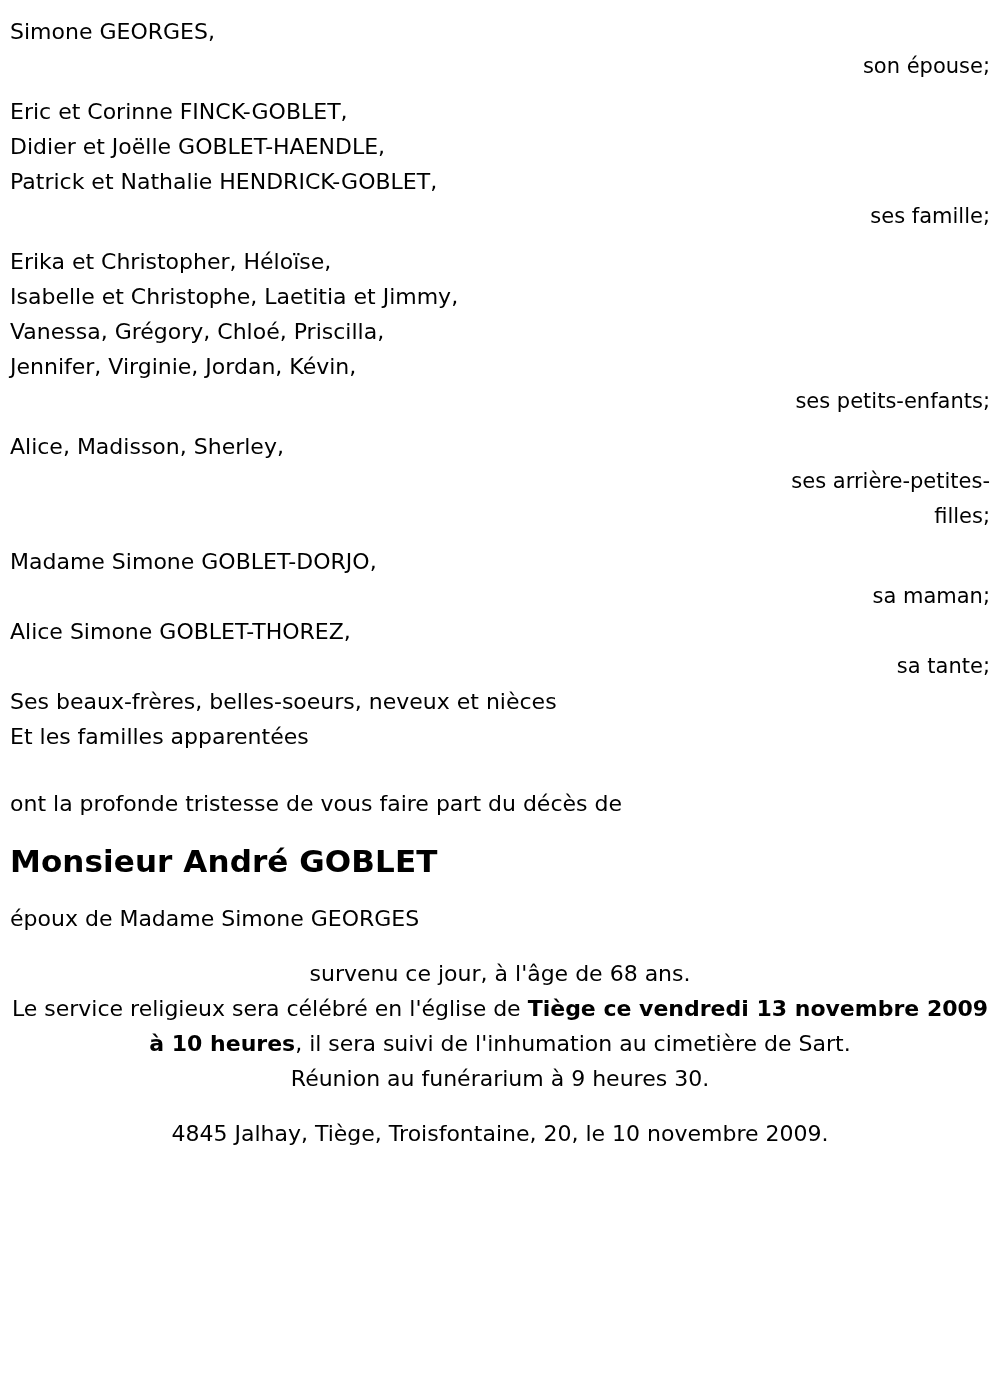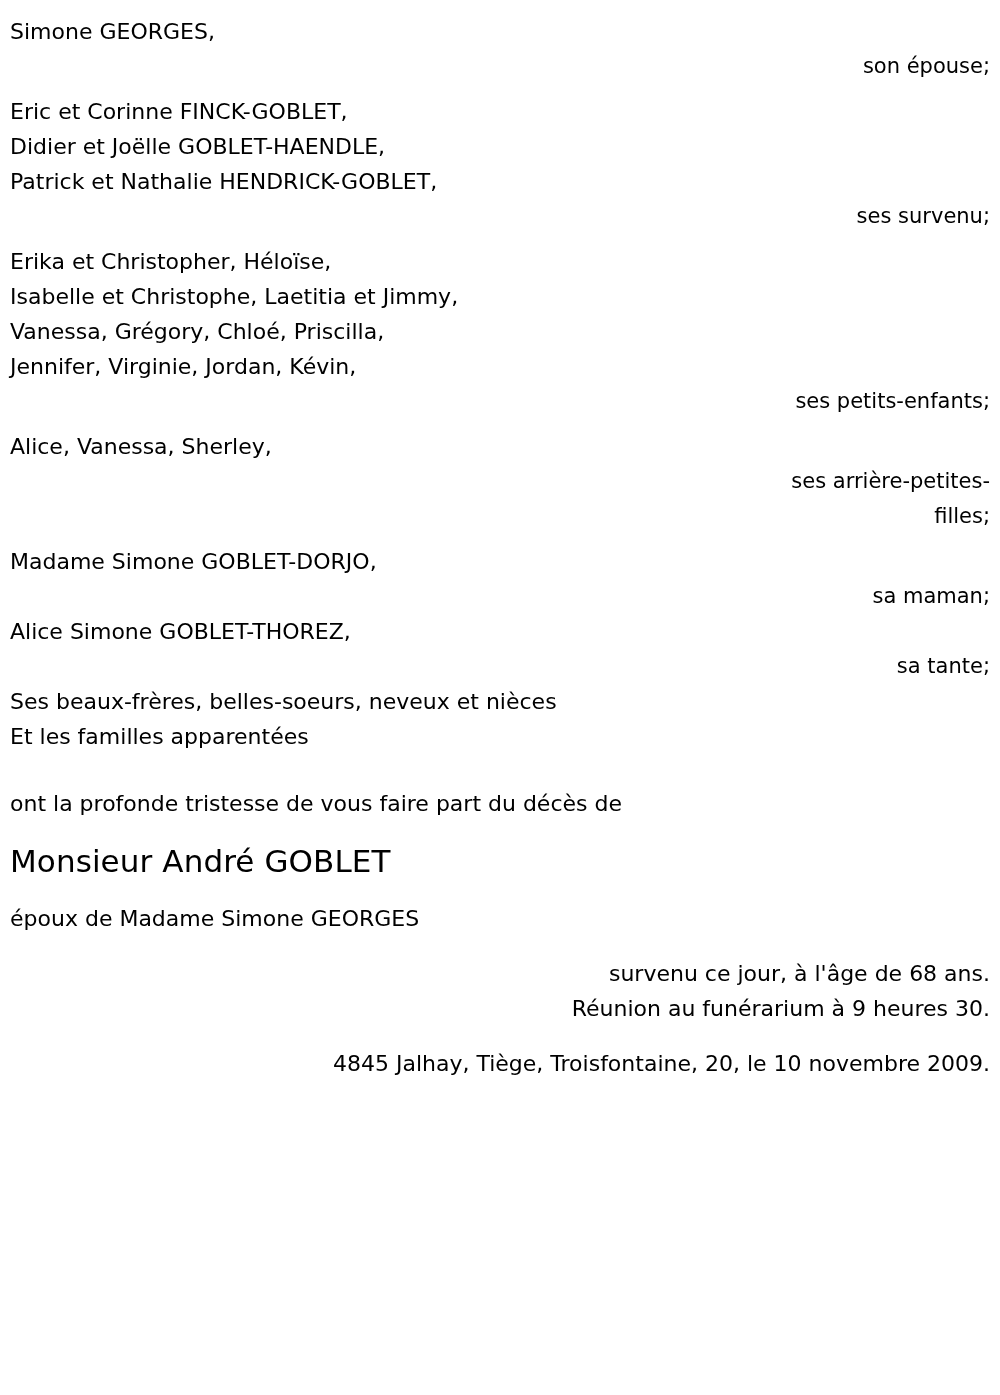--- a/index.html
+++ b/index.html
@@ -83,7 +83,7 @@
     <div class="line">Eric et Corinne FINCK-GOBLET,</div>
     <div class="line">Didier et Joëlle GOBLET-HAENDLE,</div>
     <div class="line">Patrick et Nathalie HENDRICK-GOBLET,</div>
-    <div class="rel-label">ses survenu;</div>
+    <div class="rel-label">ses famille;</div>
   </div>
 
   <div class="gap-sm"></div>

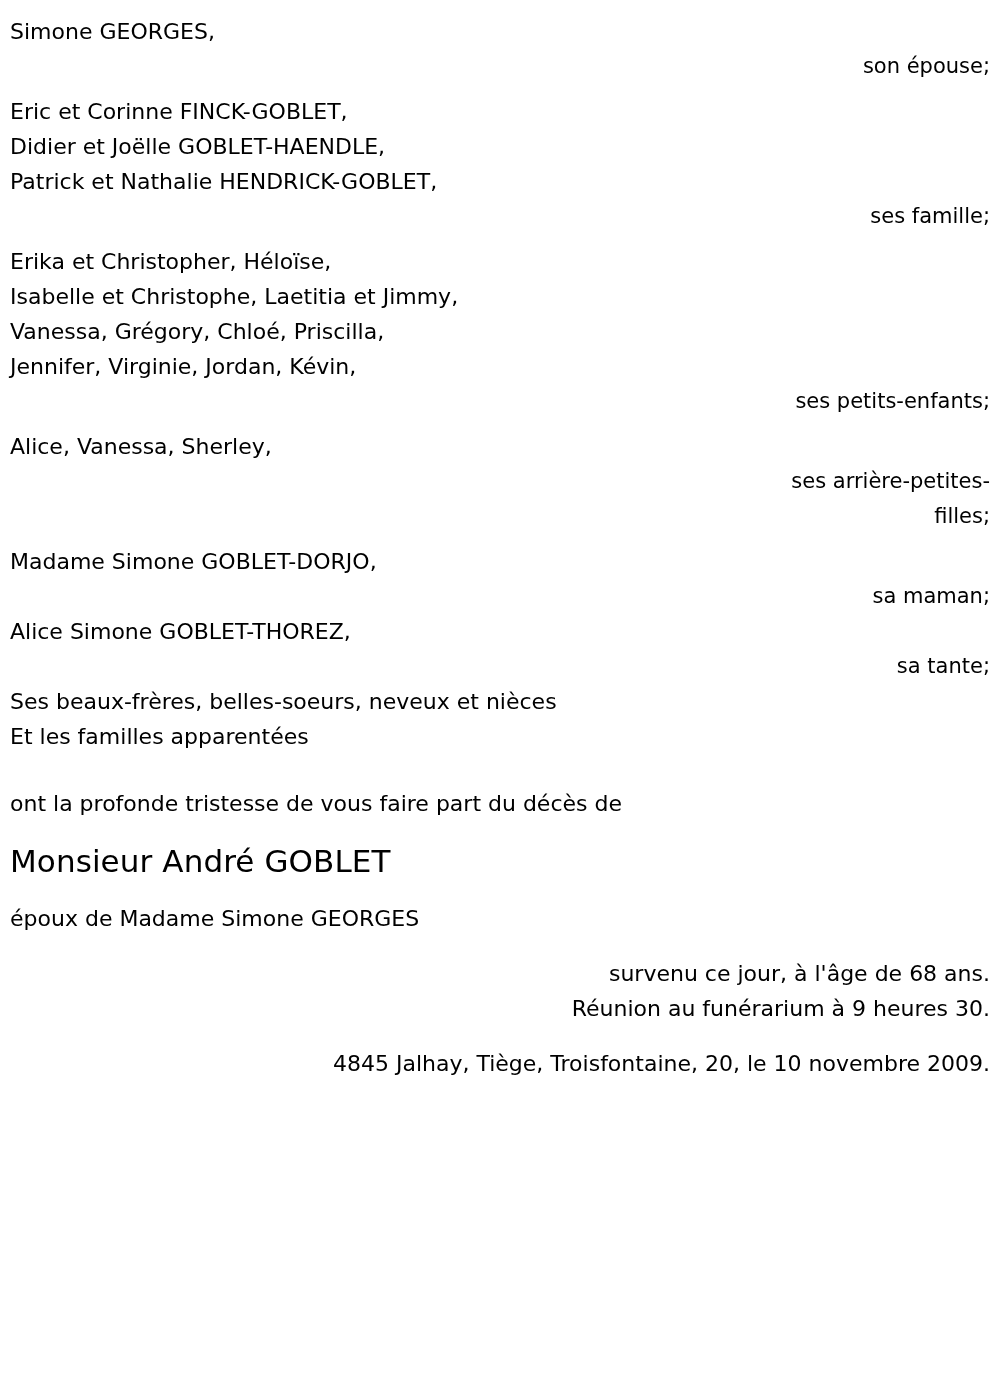--- a/index.html
+++ b/index.html
@@ -99,7 +99,7 @@
   <div class="gap-sm"></div>
 
   <div class="block">
-    <div class="line">Alice, Vanessa, Sherley,</div>
+    <div class="line">Alice, Madisson, Sherley,</div>
     <div class="rel-label">ses arrière-petites-</div>
     <div class="rel-label">filles;</div>
   </div>

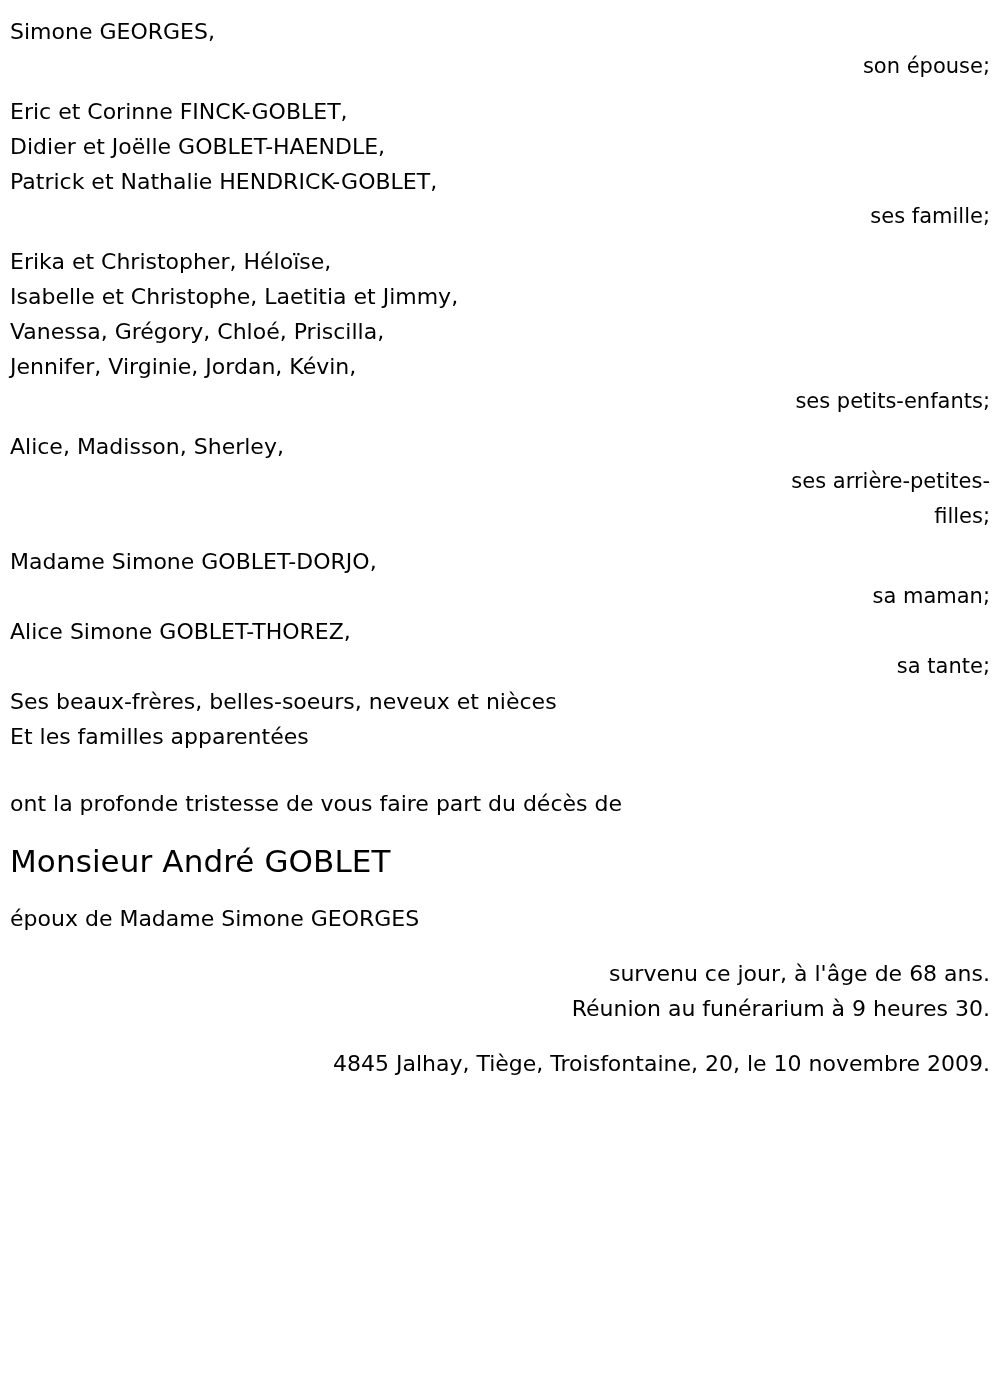--- a/index.html
+++ b/index.html
@@ -52,7 +52,7 @@
   .deceased-name {
     font-size: 31px;
     line-height: 40px;
-    font-weight: normal;
+    font-weight: bold;
     letter-spacing: 0.1px;
     text-align: left;
   }

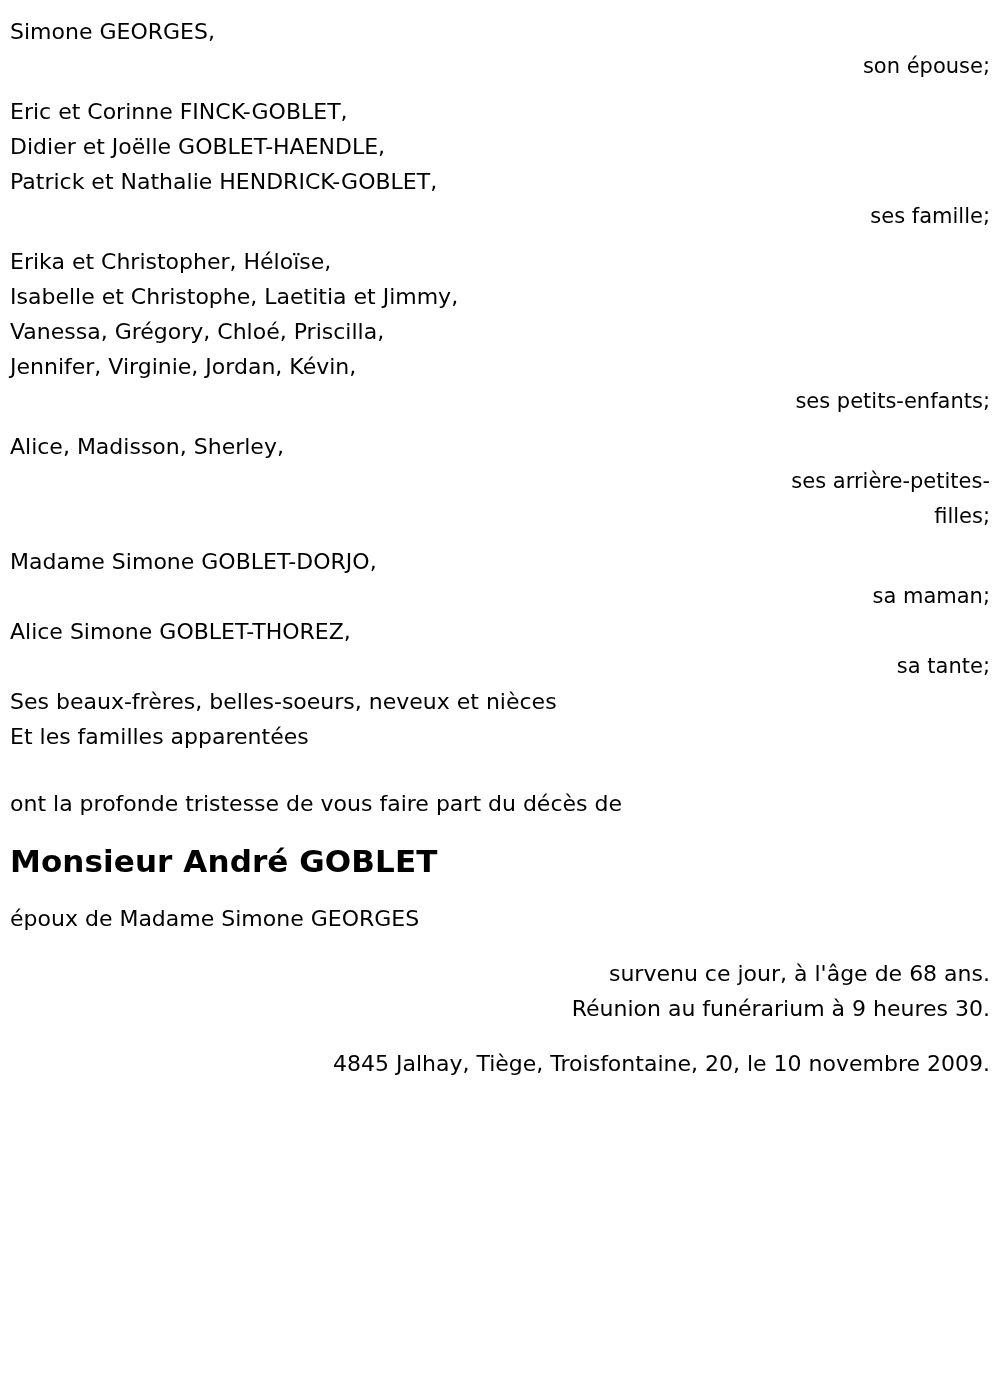--- a/index.html
+++ b/index.html
@@ -60,7 +60,7 @@
   .para {
     font-size: 22px;
     line-height: 35px;
-    text-align: right;
+    text-align: center;
   }
 
   .para b, .bold-span {

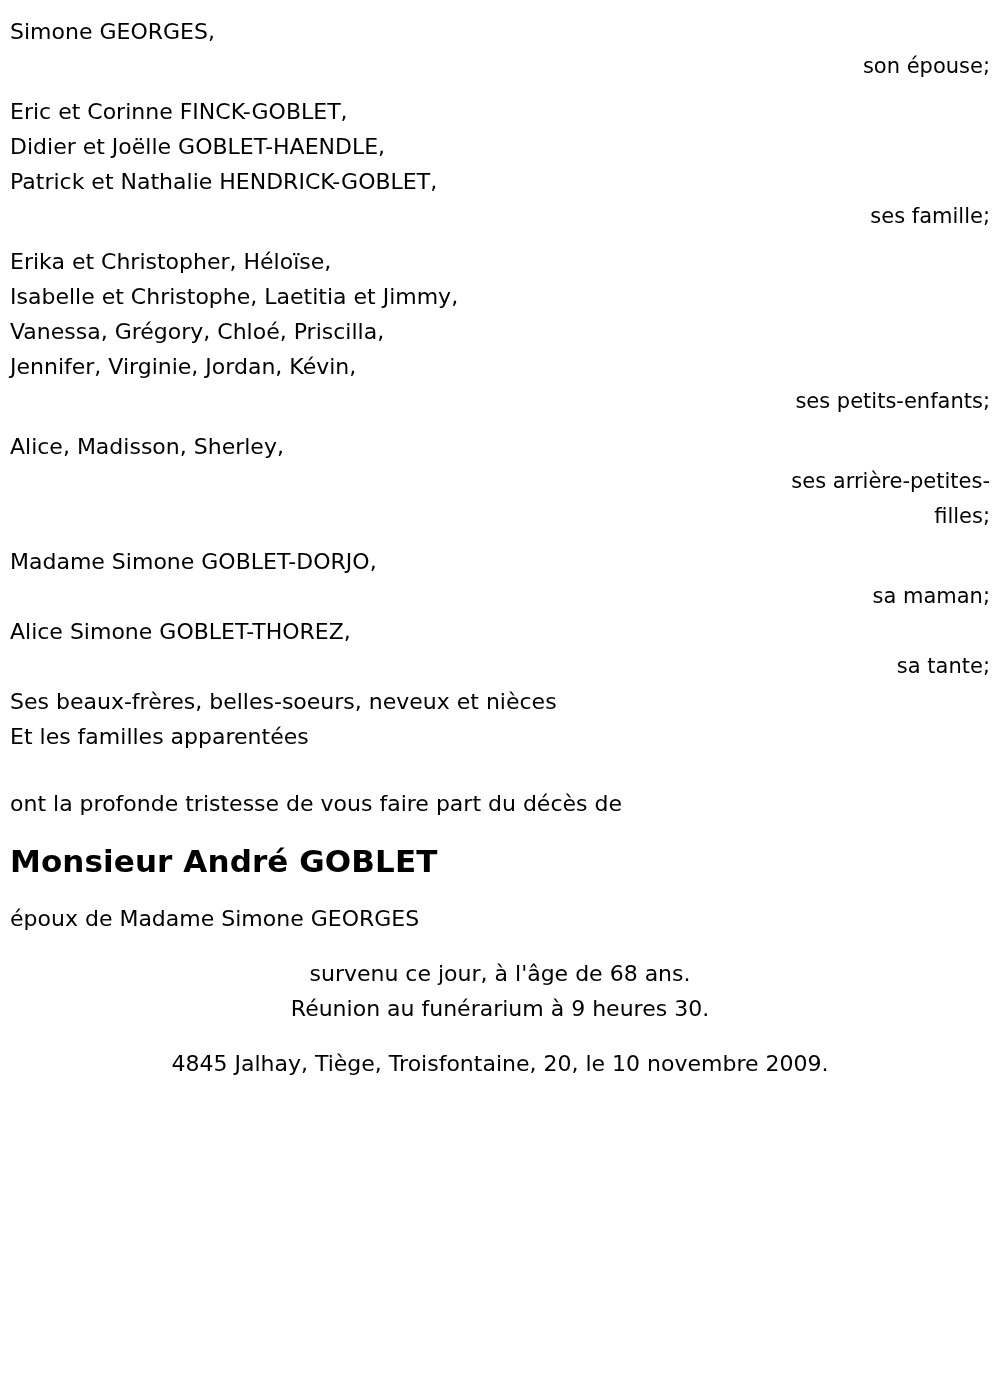--- a/index.html
+++ b/index.html
@@ -138,6 +138,7 @@
   <div class="para">survenu ce jour, à l'âge de 68 ans.</div>
 
 
+  <div class="para"><span>Le service religieux sera célébré en l'église de </span><span class="bold-span">Tiège ce vendredi 13 novembre 2009 à 10 heures</span><span>, il sera suivi de l'inhumation au cimetière de Sart.</span></div>
 
   <div class="para">Réunion au funérarium à 9 heures 30.</div>
 

